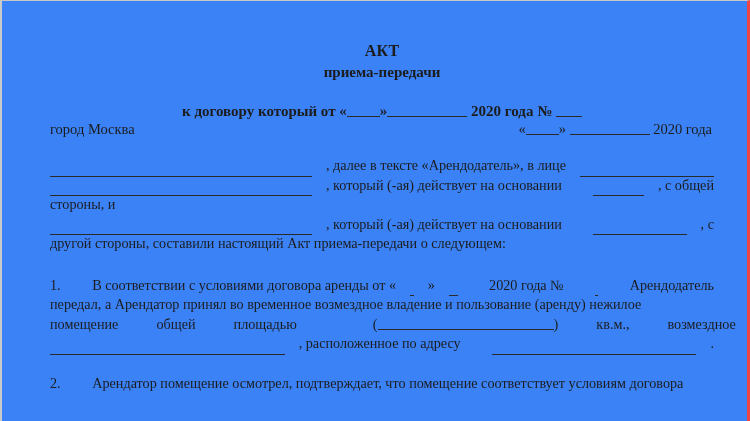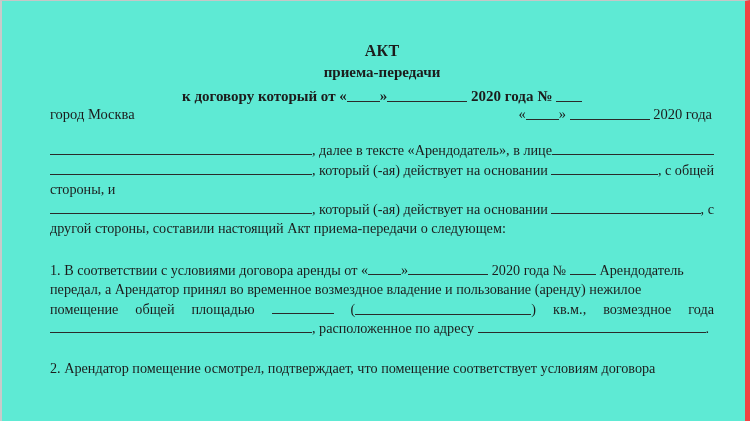--- a/index.html
+++ b/index.html
@@ -18,11 +18,11 @@
     position: relative;
     width: 750px;
     height: 421px;
-    background: #5eead4;
+    background: #3b82f6;
     box-sizing: border-box;
     border-top: 1px solid #c6c7c7;
     border-left: 2px solid #c9caca;
-    border-right: 5px solid #ef4444;
+    border-right: 3px solid #ef4444;
     overflow: hidden;
   }
   .doc {

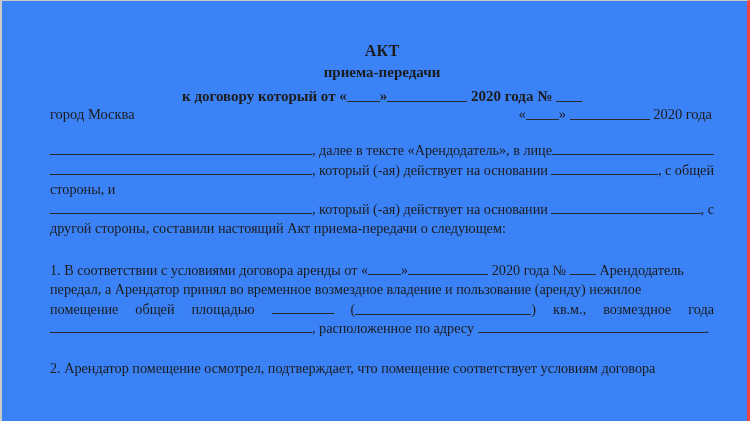--- a/index.html
+++ b/index.html
@@ -46,7 +46,7 @@
   }
   .title-sub {
     font-size: 15px;
-    margin-bottom: 4px;
+    margin-bottom: 19px;
   }
   .title-line3 {
     font-size: 15px;

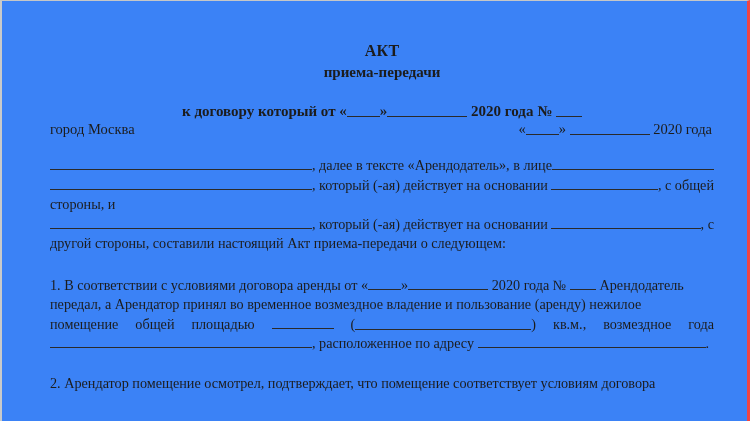--- a/index.html
+++ b/index.html
@@ -96,8 +96,9 @@
 
   .line-flex {
     display: flex;
-    align-items: flex-start;
+    align-items: flex-end;
     white-space: nowrap;
+    gap: 14px;
   }
   .line-flex .grow { flex: 1 1 auto; min-width: 10px; }
 </style>

